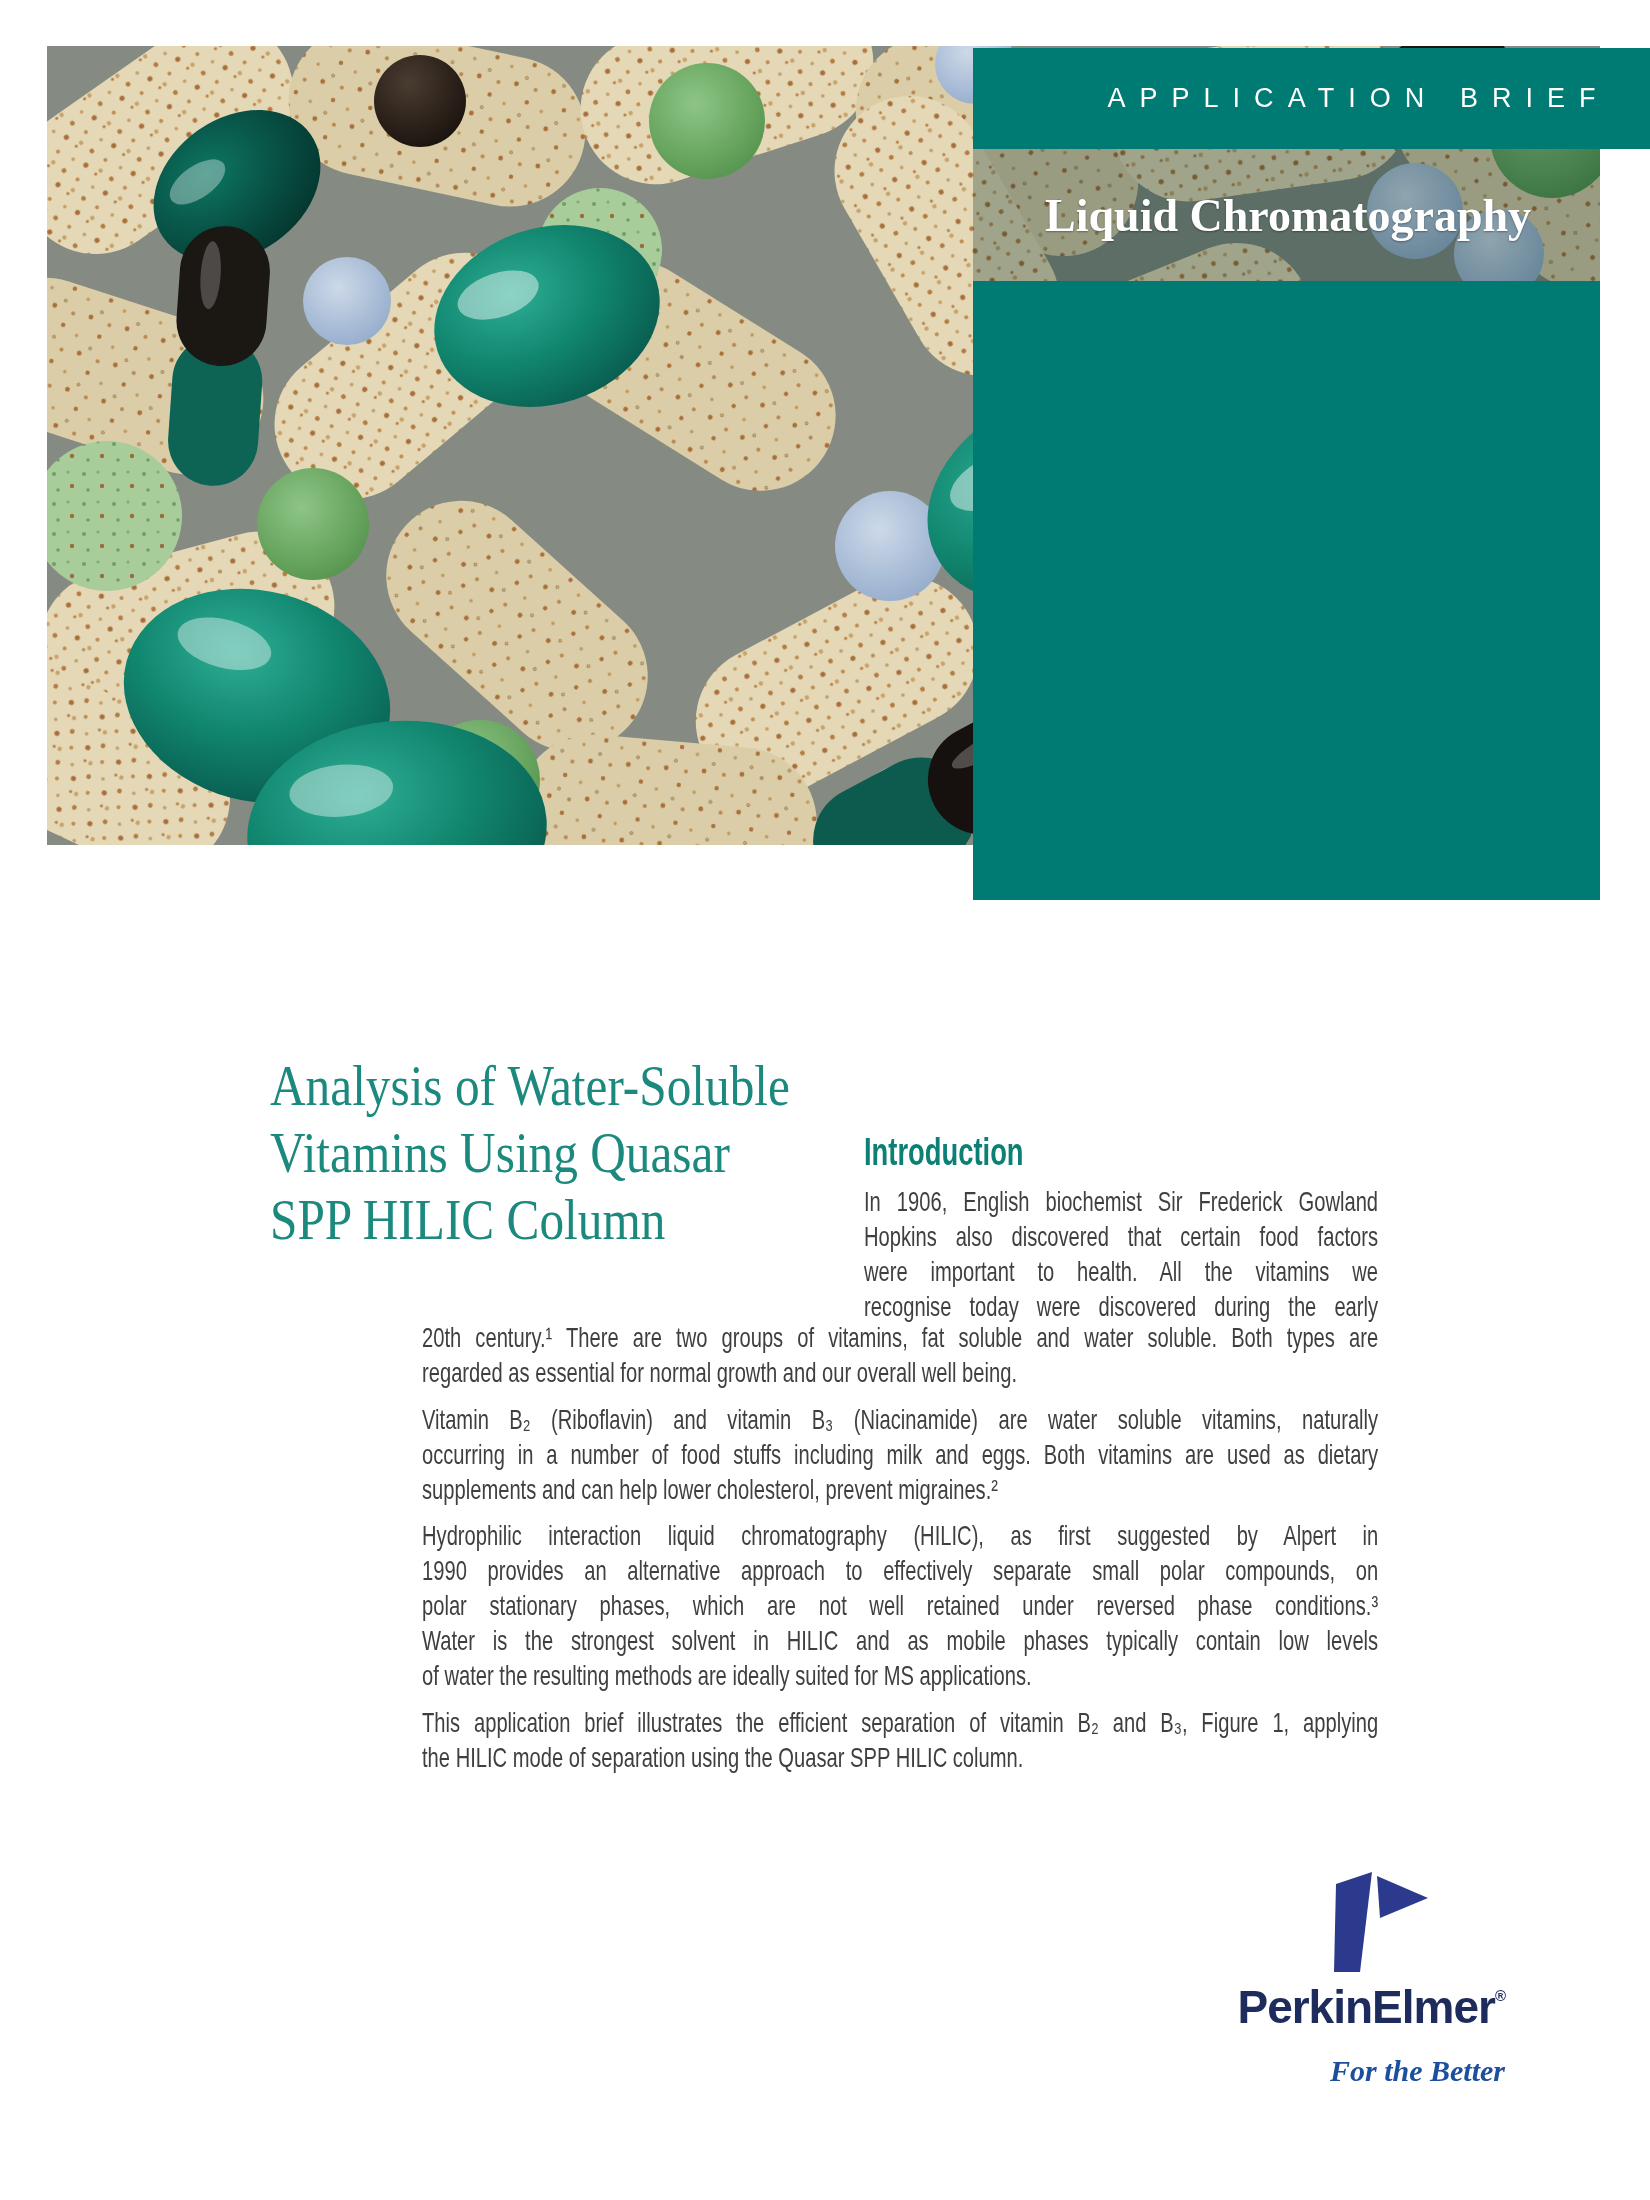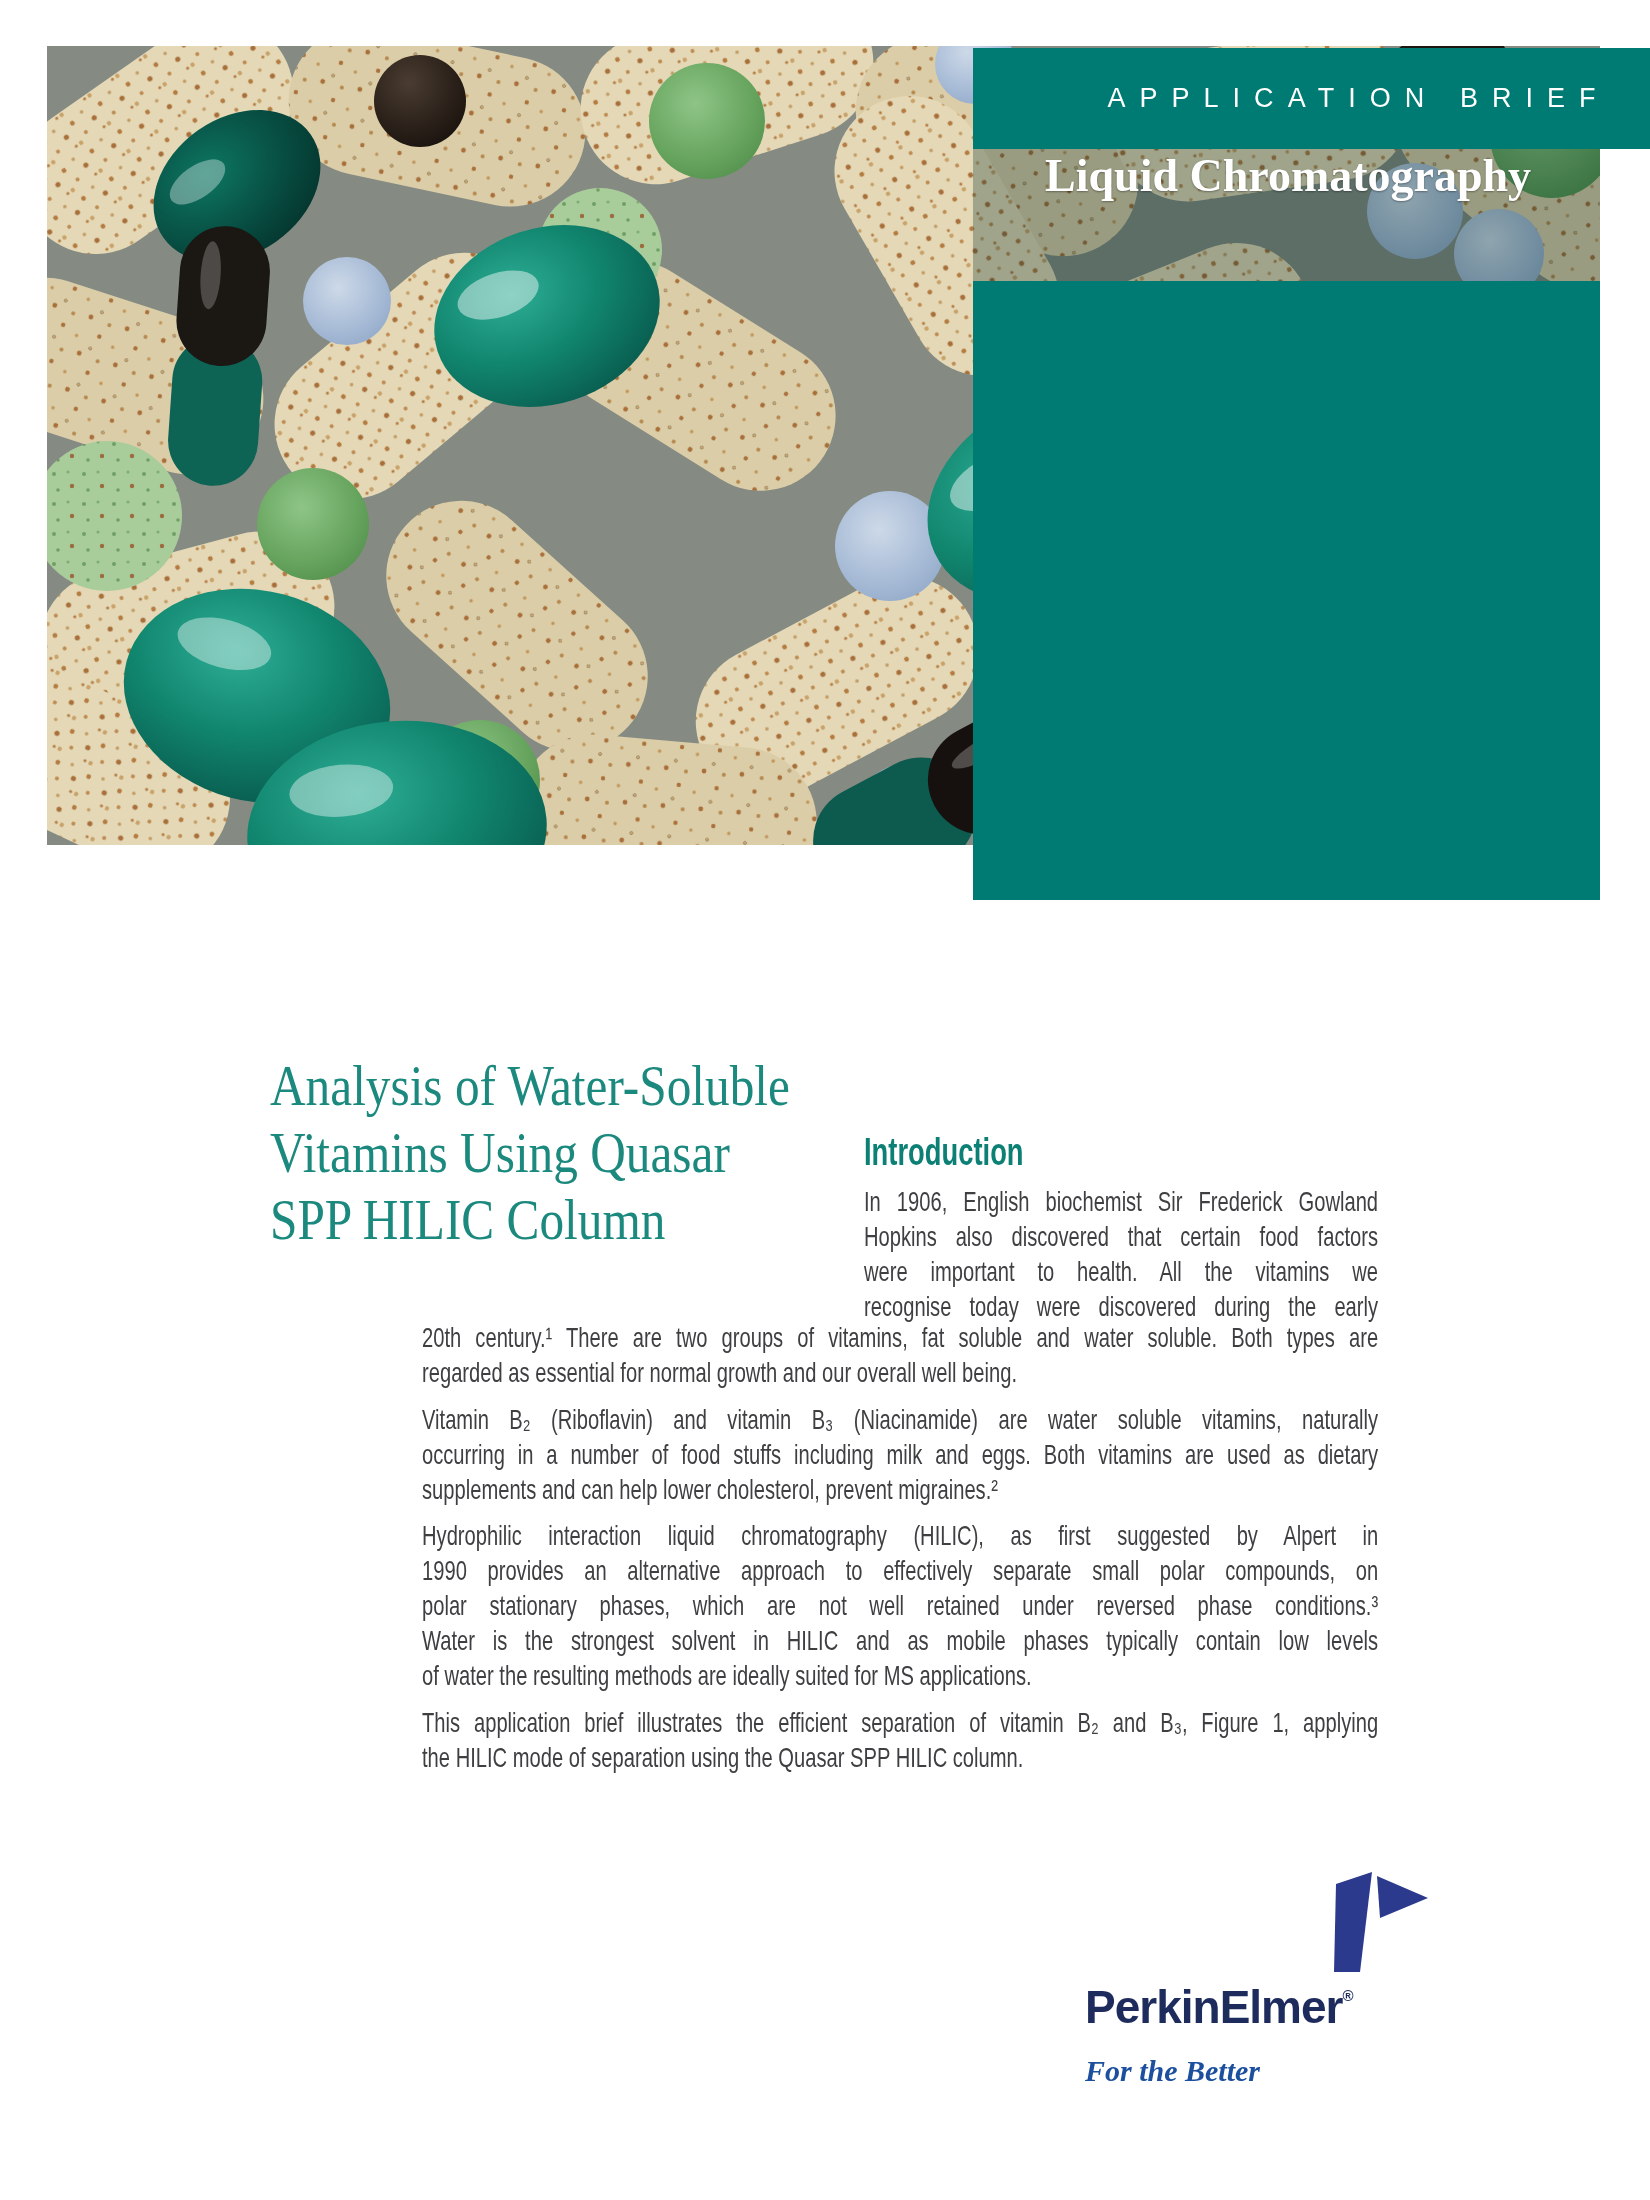--- a/index.html
+++ b/index.html
@@ -20,7 +20,7 @@
   }
   .band-photo {
     position:absolute; left:926px; top:103px; width:627px; height:132px;
-    background:rgba(0,42,40,0.30); display:flex; align-items:flex-start;
+    background:rgba(0,42,40,0.30); display:flex; align-items:center;
   }
   .band-photo .cat {
     color:#ffffff; font-family:"Liberation Serif", serif; font-weight:bold;

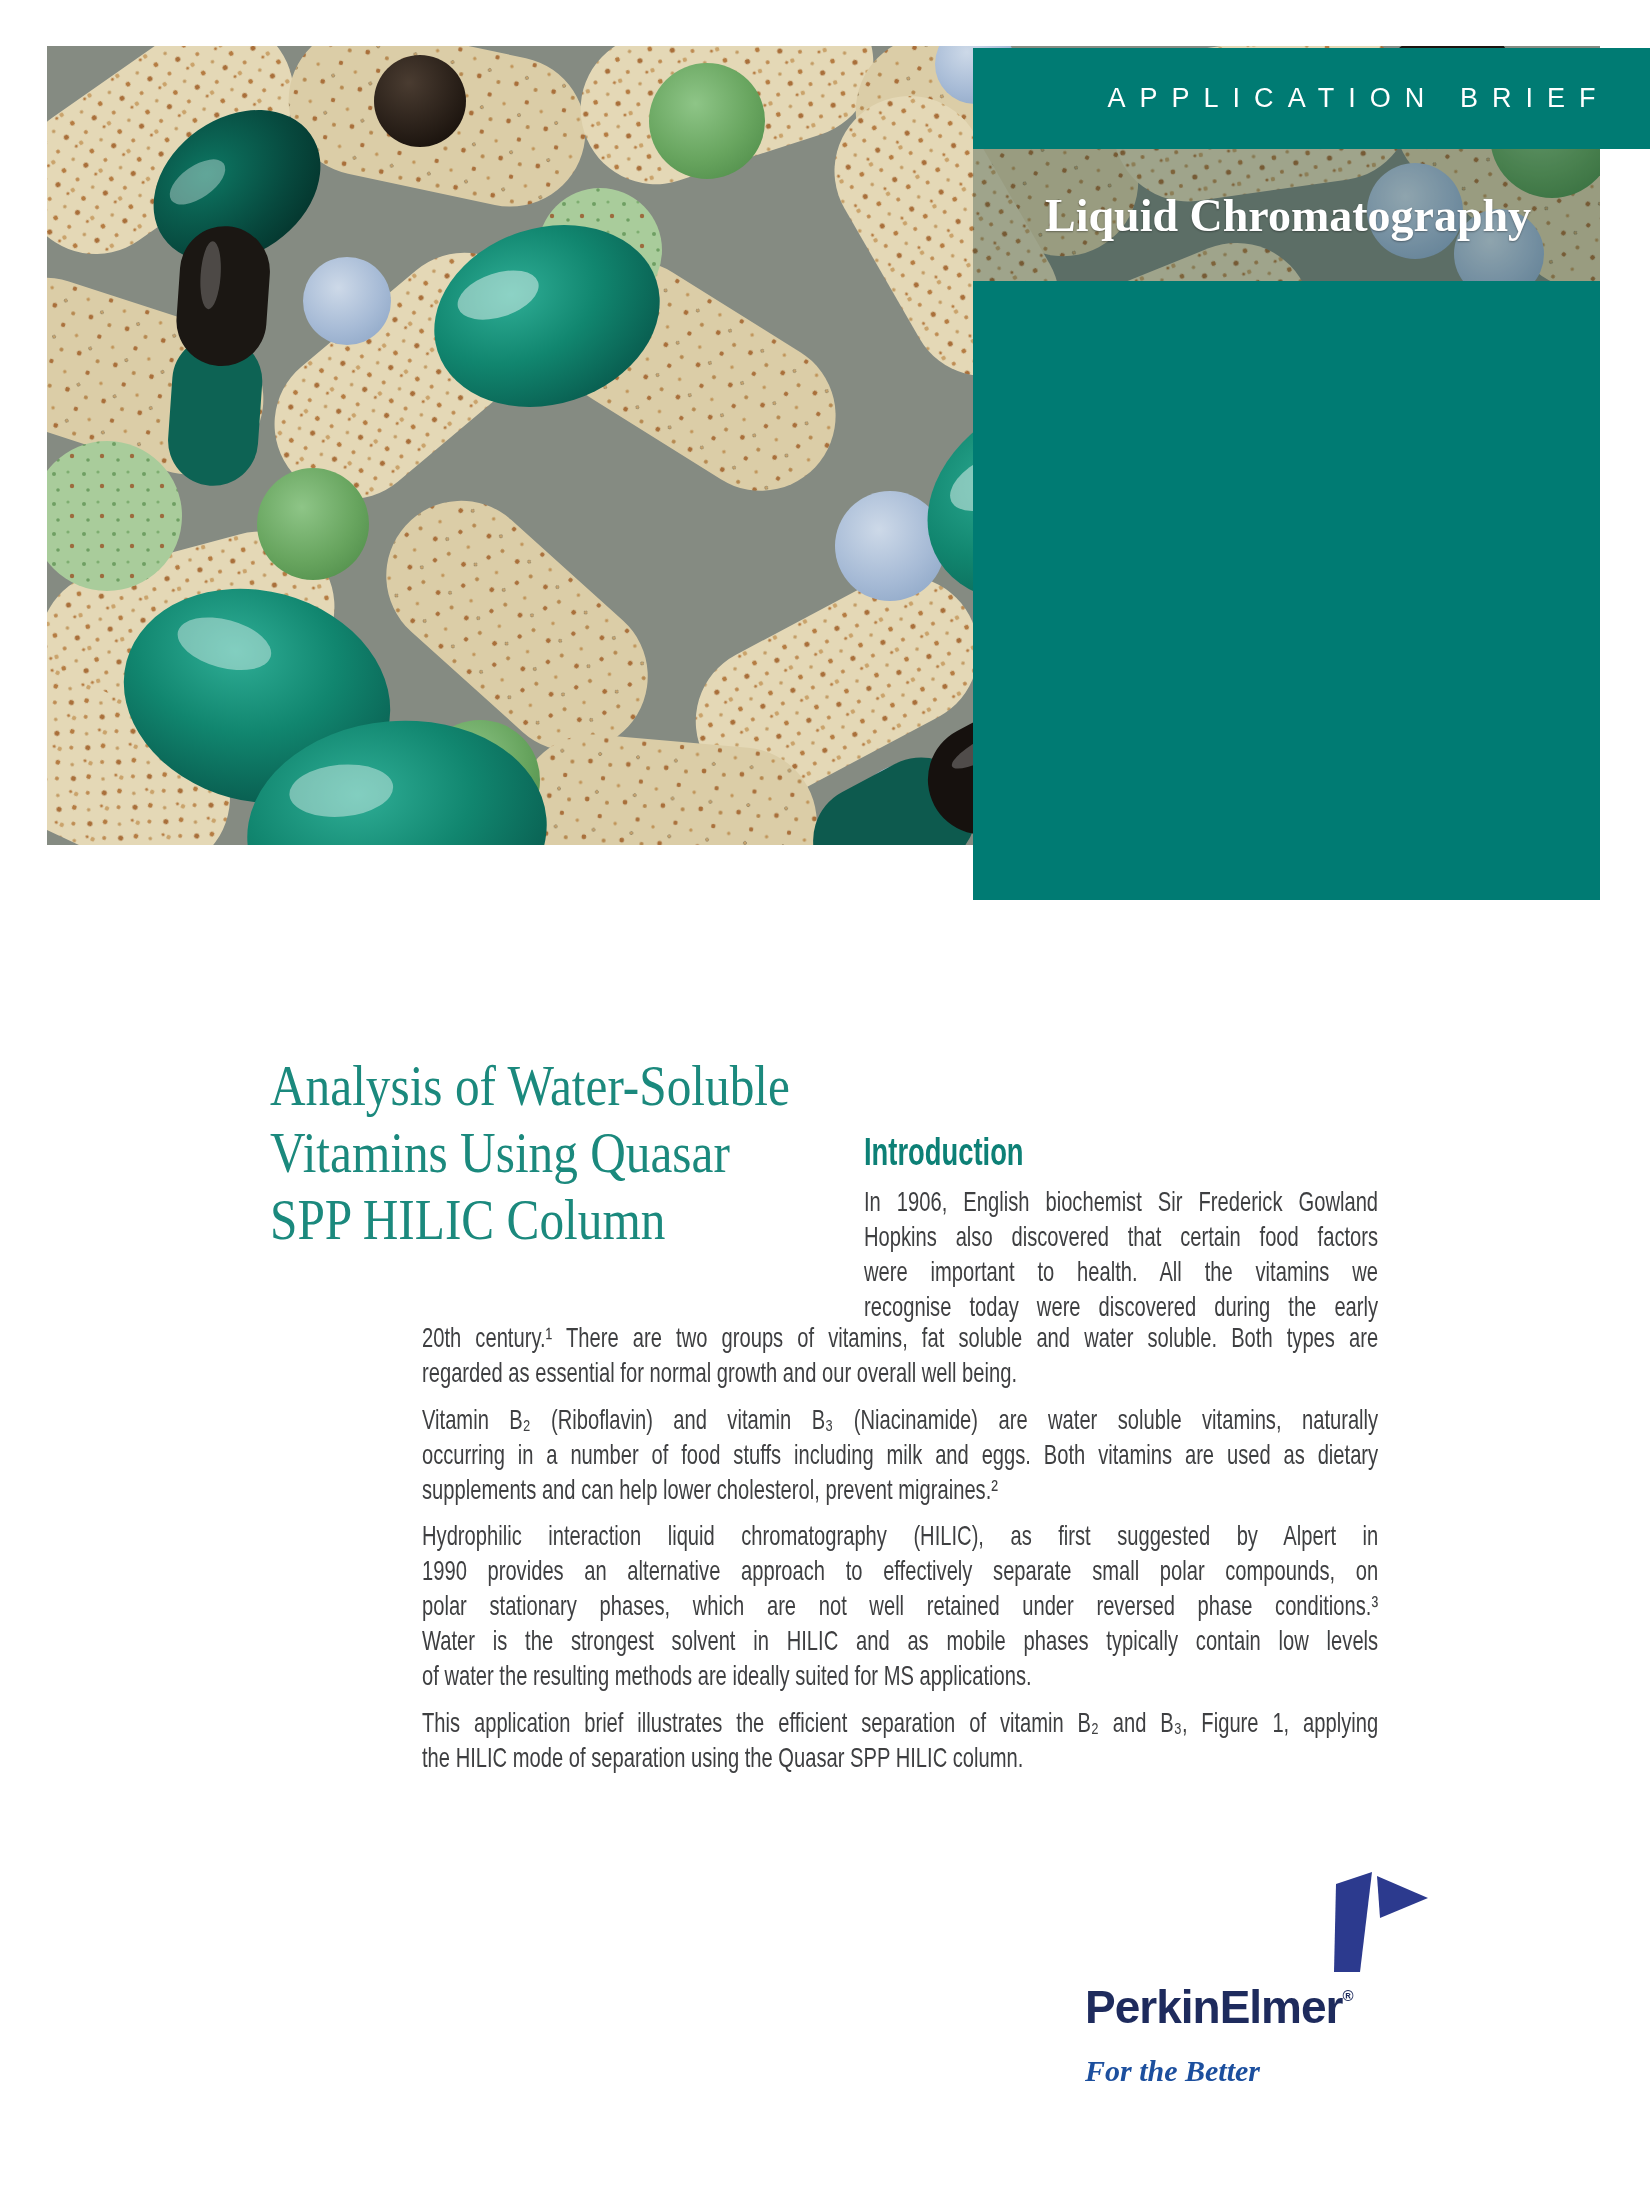--- a/index.html
+++ b/index.html
@@ -55,7 +55,7 @@
   .b3 { top:1518px; }
   .b4 { top:1705px; }
   
-  .brand { position:absolute; right:145px; top:1872px; width:420px; }
+  .brand { position:absolute; right:145px; top:1872px; width:420px; text-align:right; }
   .brand .mark { display:block; margin:0 52px 12px auto; }
   .wordmark {
     color:var(--wordmark-blue); font-size:46px; font-weight:bold;

